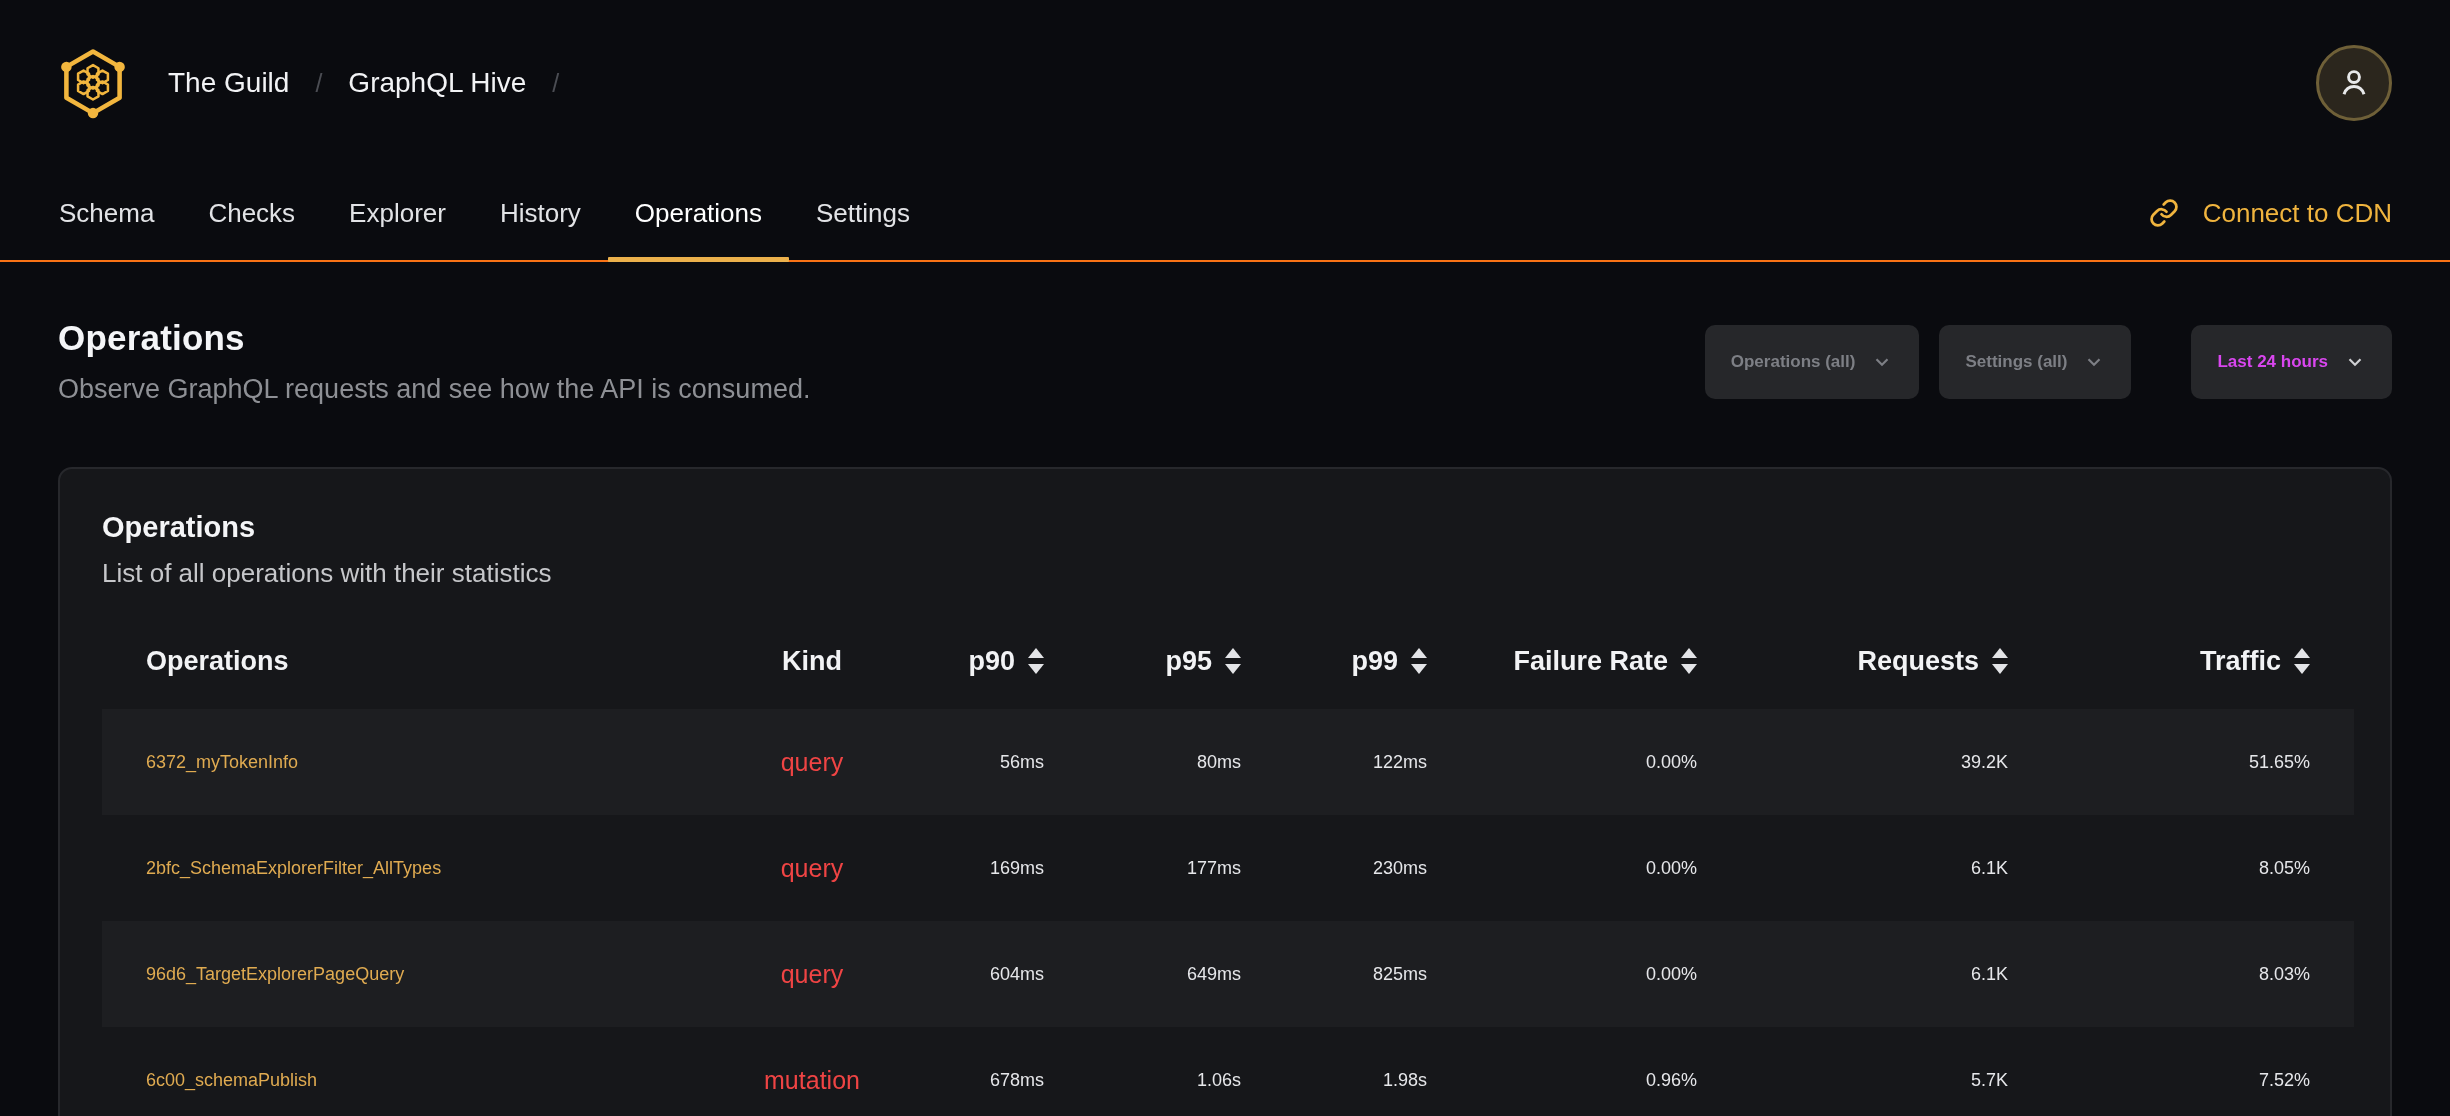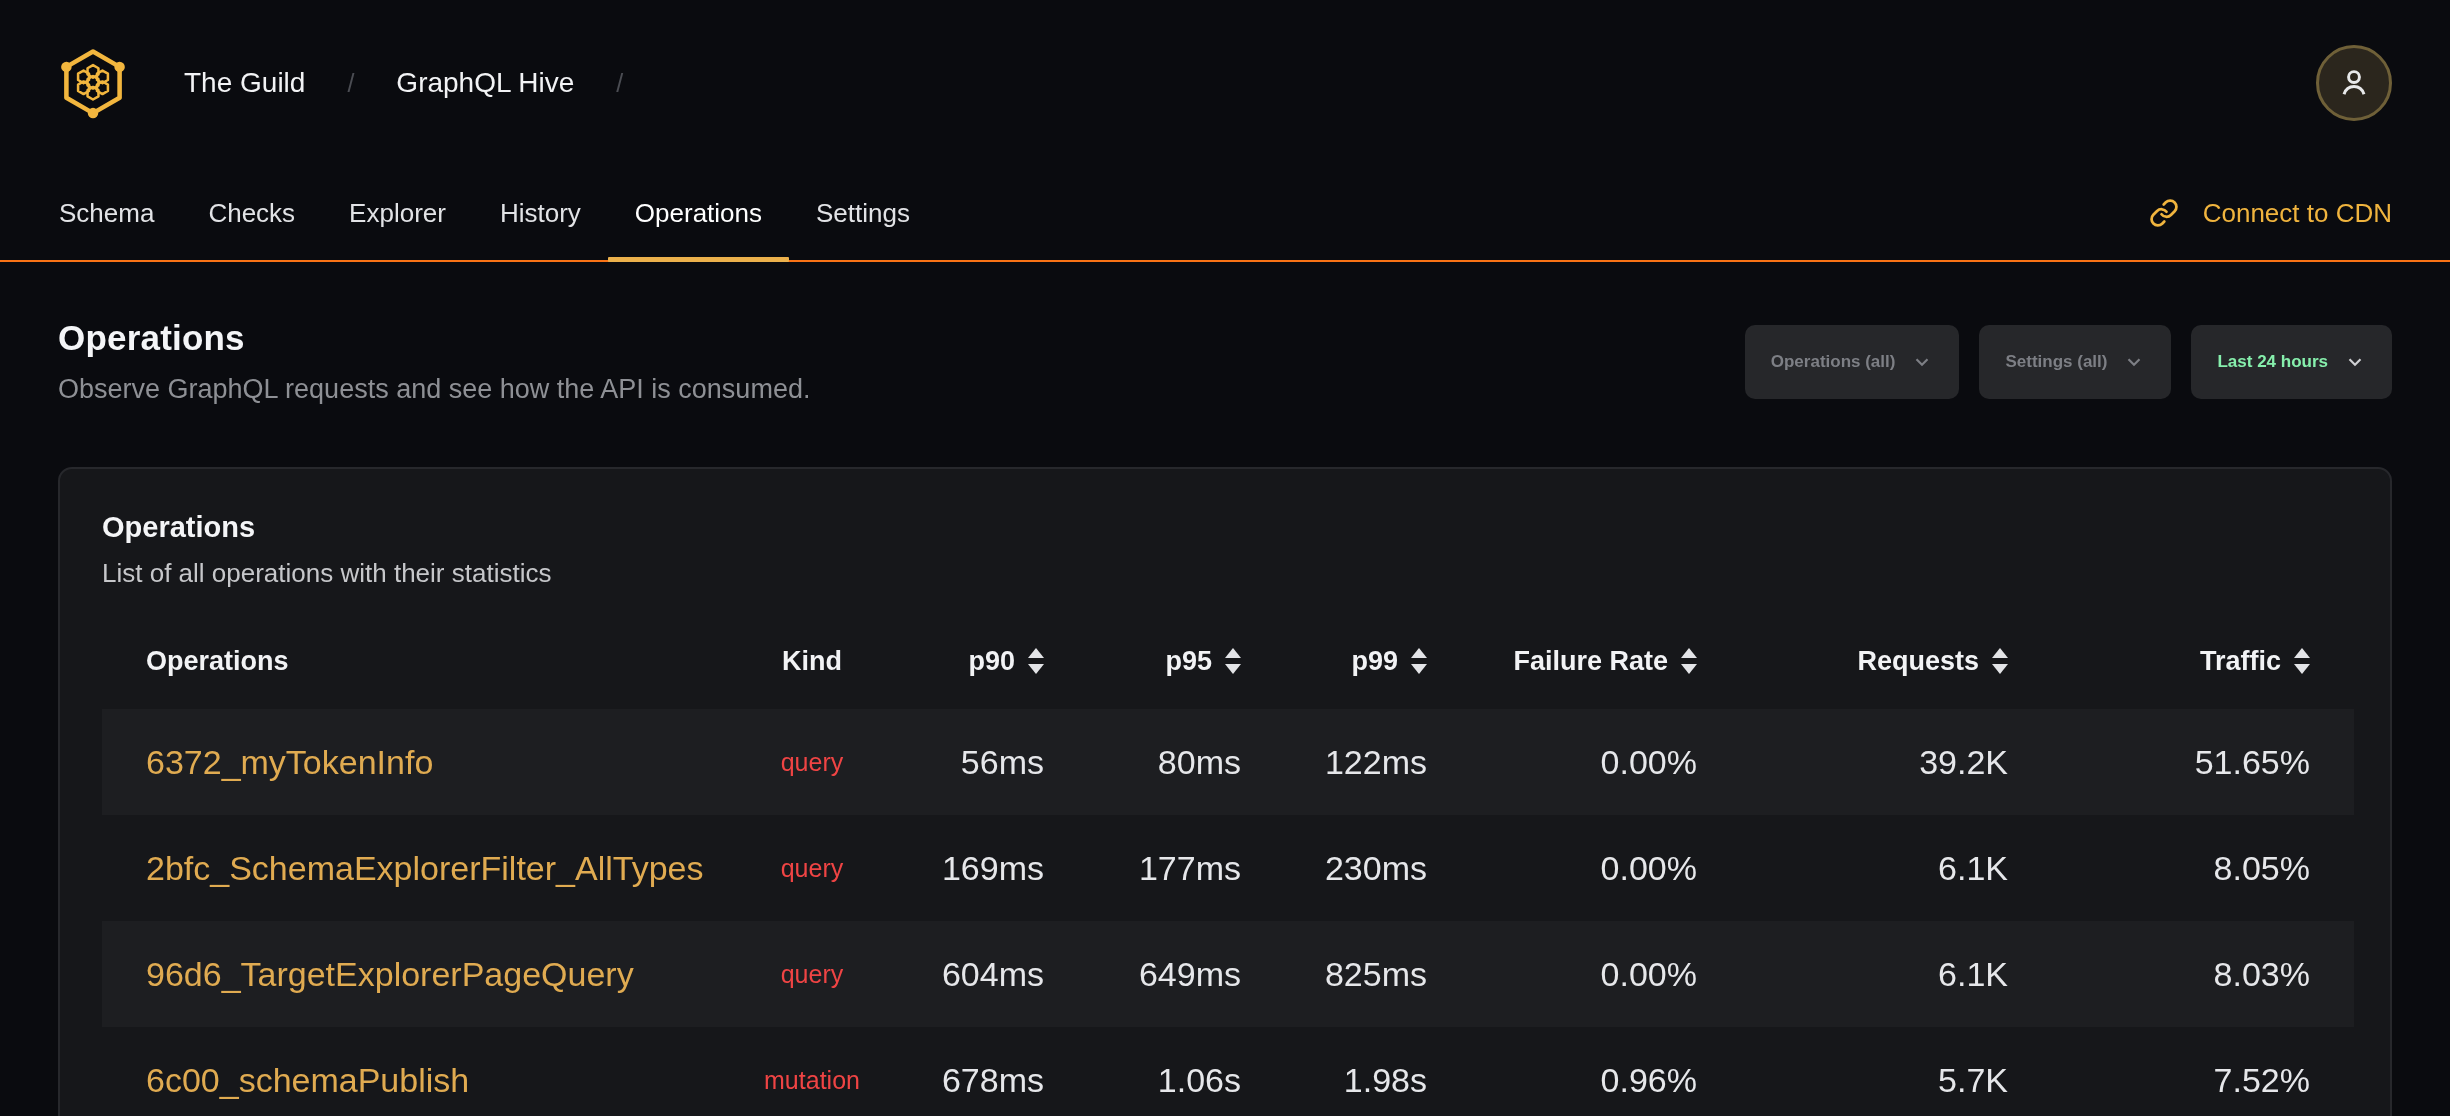--- a/index.html
+++ b/index.html
@@ -20,7 +20,7 @@
 
   
   .topbar{ height:166px; display:flex; align-items:center; padding:0 58px; }
-  .crumbs{ display:flex; align-items:center; gap:42px; }
+  .crumbs{ display:flex; align-items:center; gap:26px; }
   .logo{ width:70px; height:78px; margin-right:14px; }
   .crumb{ font-size:28px; font-weight:500; color:#f2f3f5; }
   .crumb-sep{ font-size:25px; color:#4b4d53; }

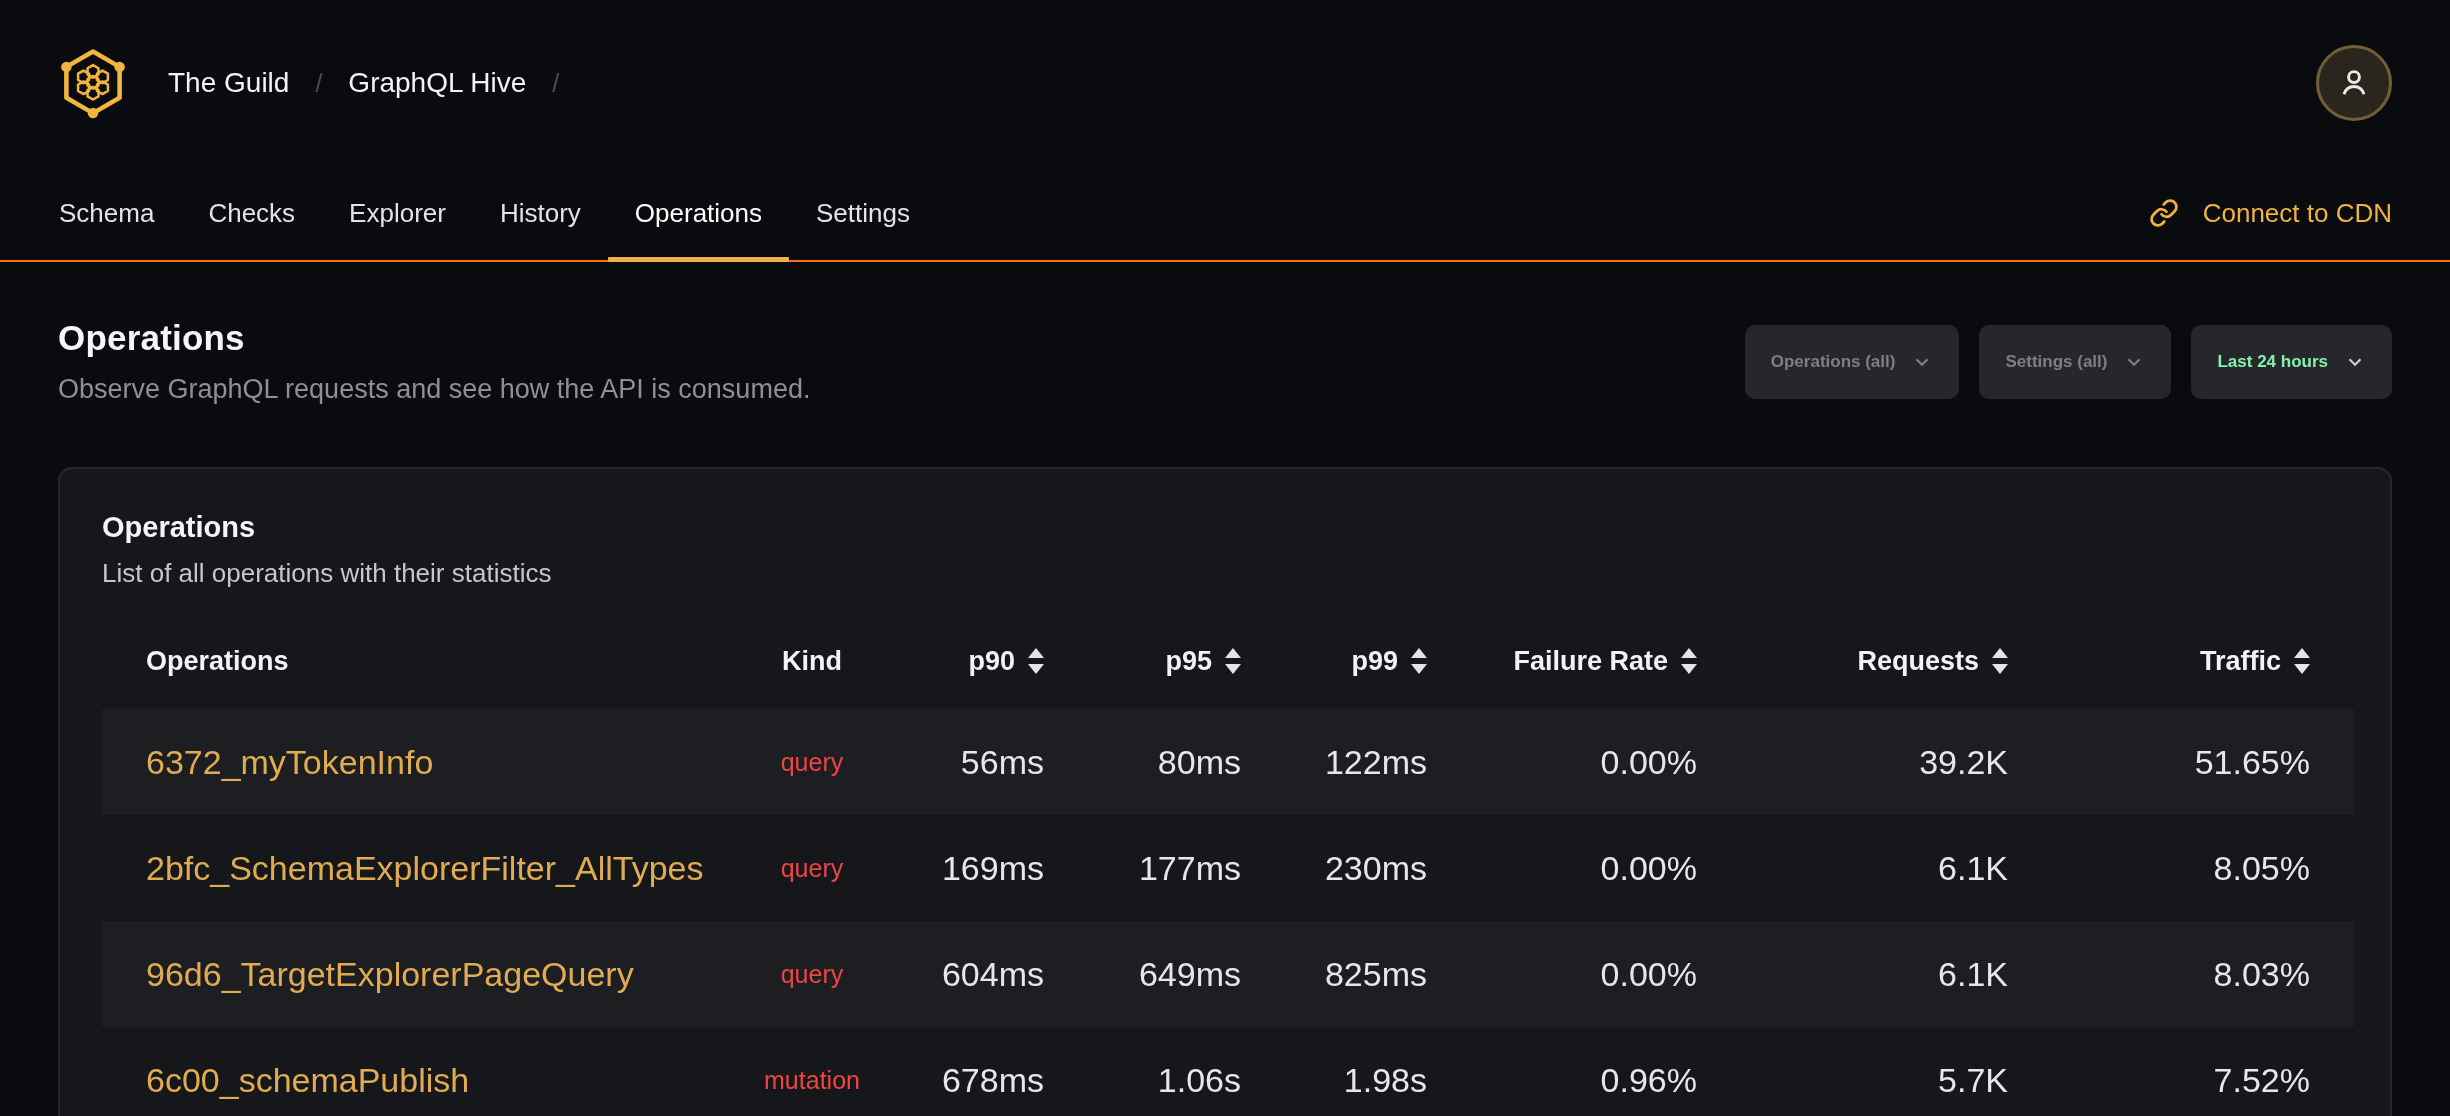--- a/index.html
+++ b/index.html
@@ -74,7 +74,7 @@
   }
   .filter-btn .chev{ stroke:#7d7f85; }
   .filter-btn.muted{ color:#7d7f85; }
-  .filter-btn.light{ color:#86efac; }
+  .filter-btn.light{ color:#d946ef;margin-left:40px; }
   .filter-btn.light .chev{ stroke:#cfd0d3; }
 
   

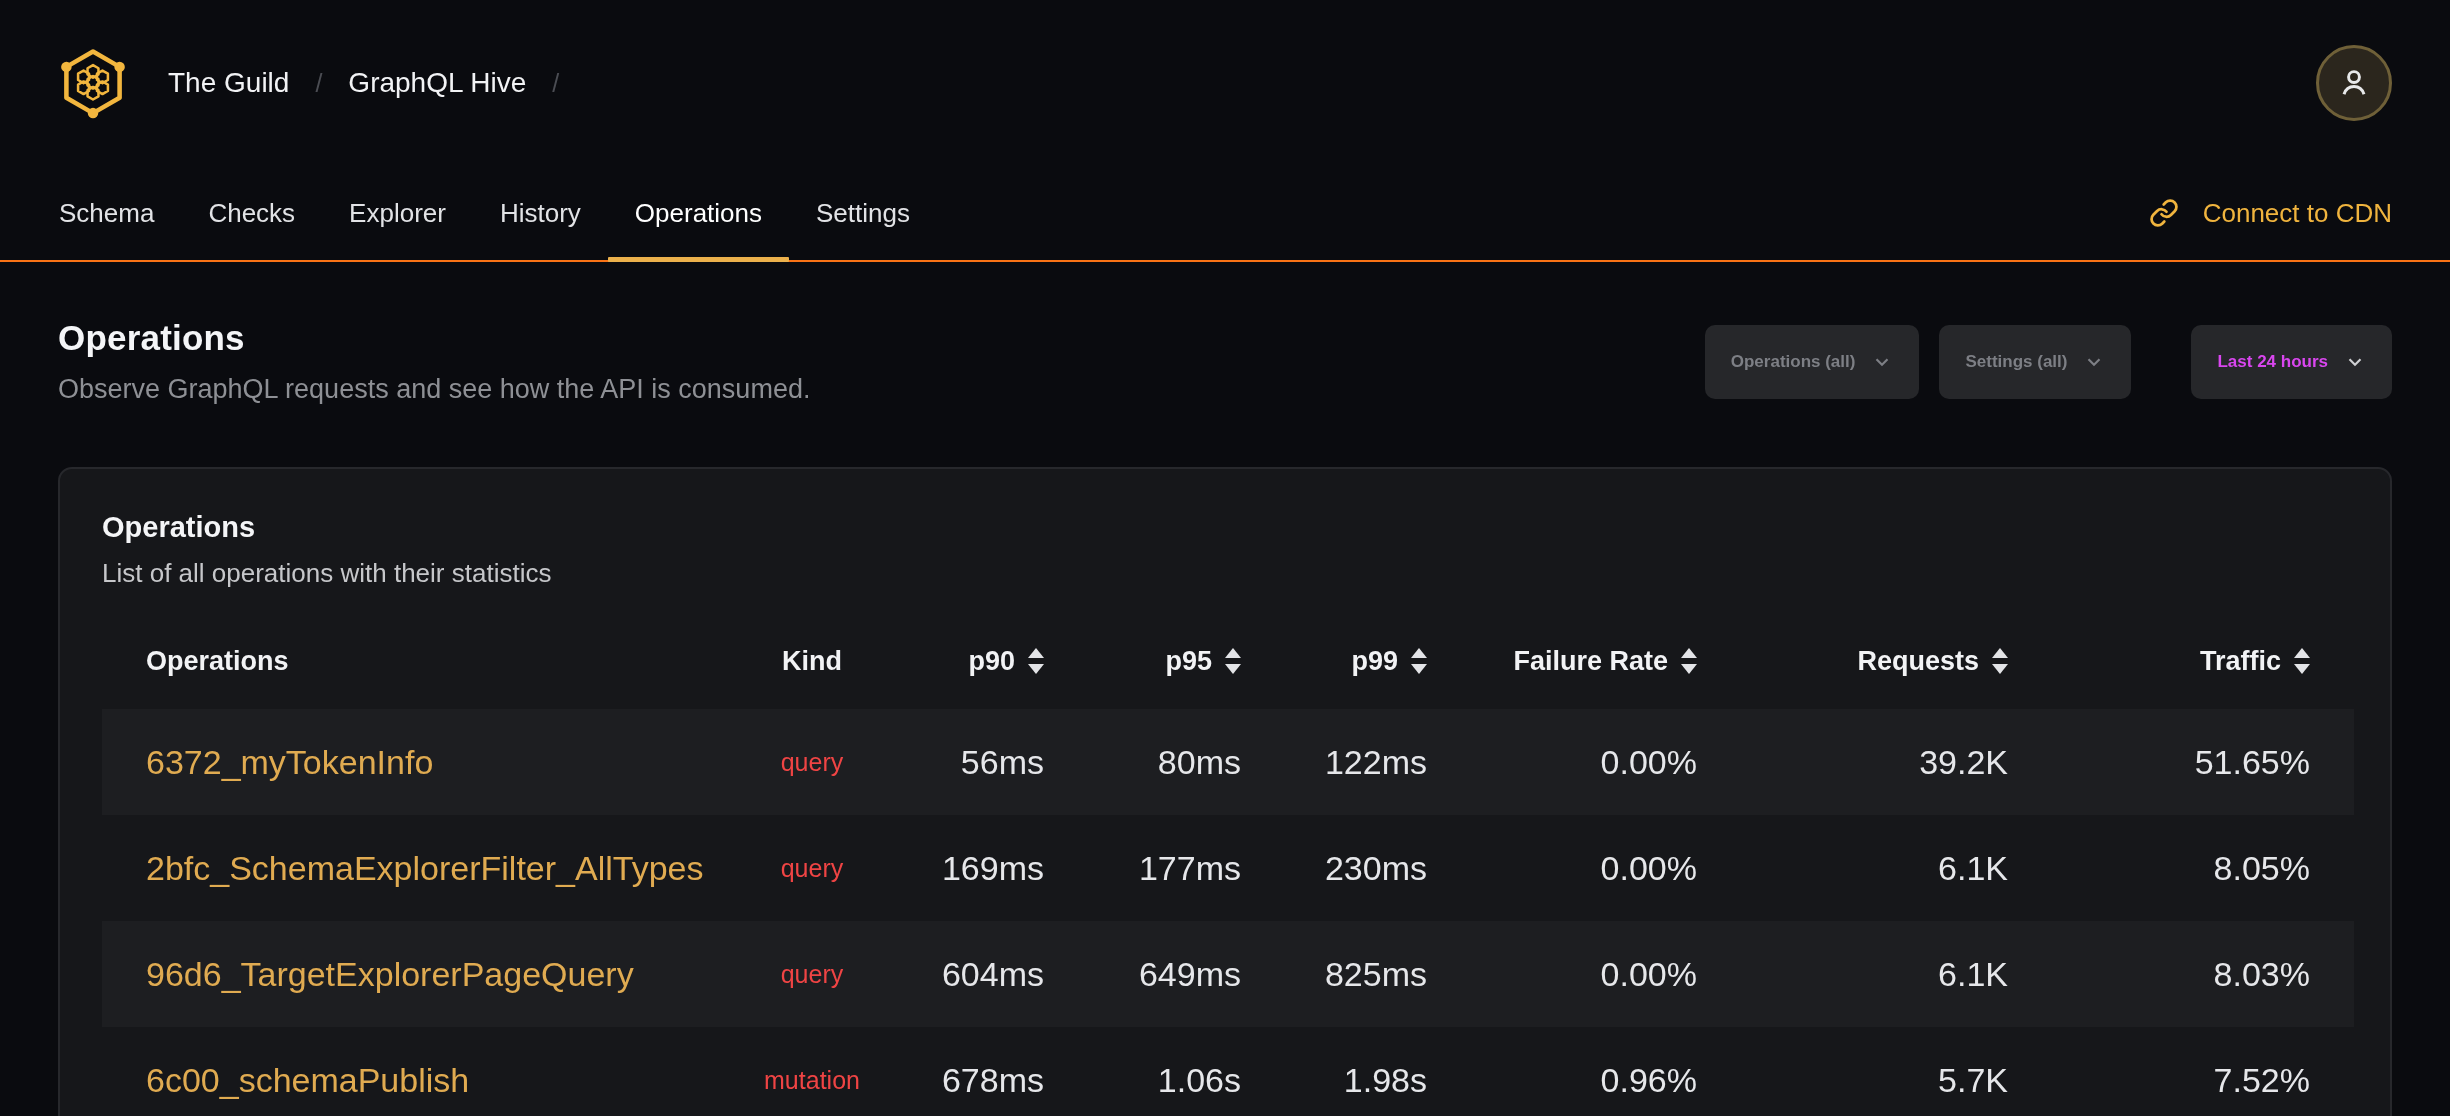--- a/index.html
+++ b/index.html
@@ -101,7 +101,7 @@
   .sort .up{ border-bottom:10px solid #e3e4e7; }
   .sort .down{ border-top:10px solid #e3e4e7; }
 
-  td{ height:106px; font-size:34px; color:#e6e7ea; }
+  td{ height:106px; font-size:18px; color:#e6e7ea; }
   tr.stripe td{ background:var(--stripe); }
   td.left{ text-align:left; padding-left:44px; }
   td.center{ text-align:center; font-size:25px; color:#ef4444; }

